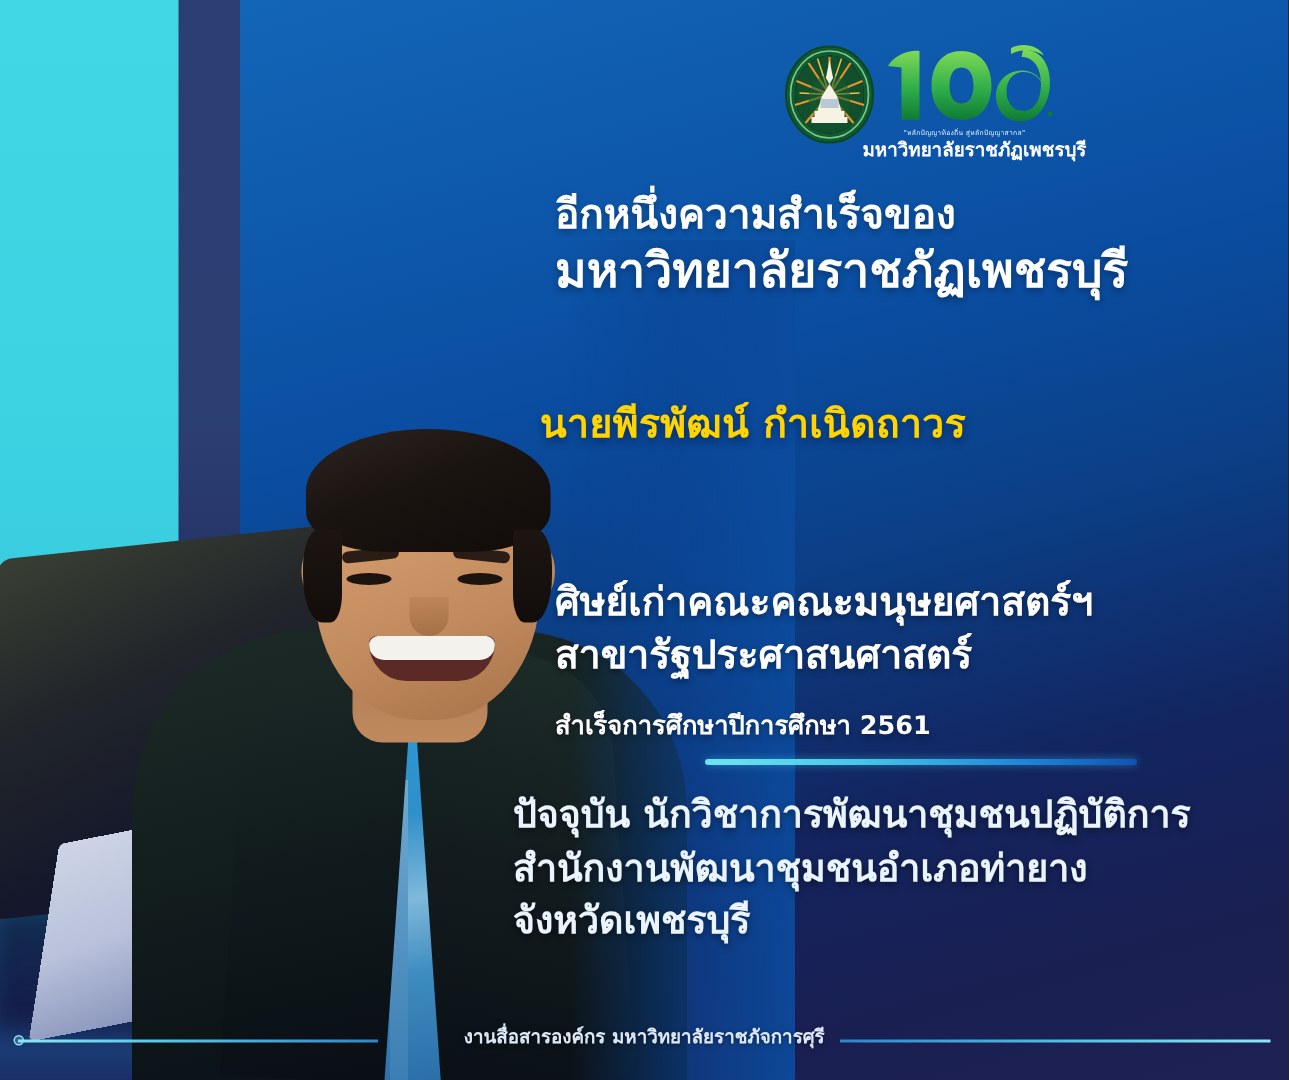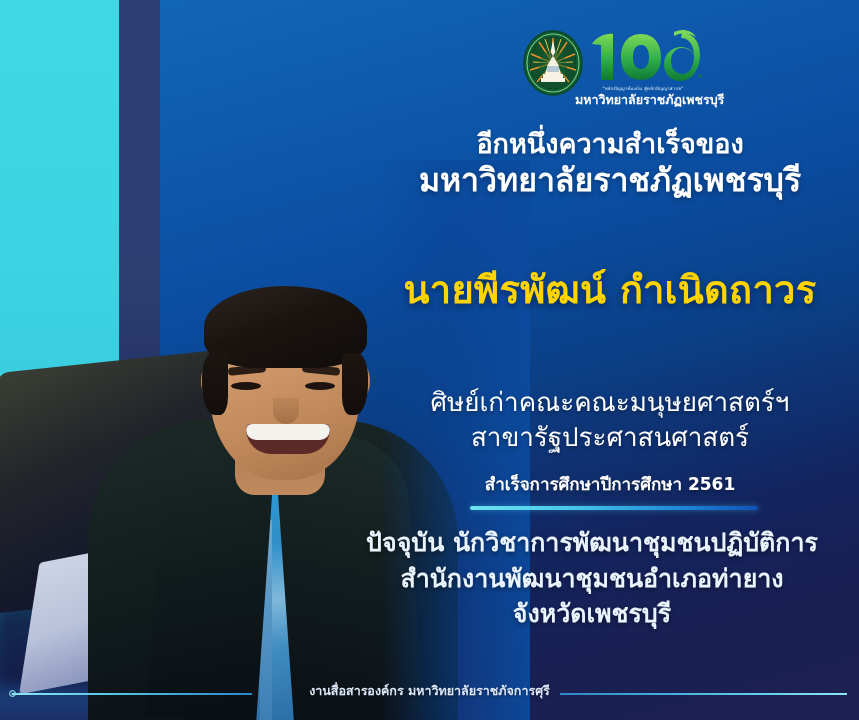--- a/index.html
+++ b/index.html
@@ -190,7 +190,7 @@
   }
 
   
-  .txt { position:absolute; text-align:center; color:#fff; }
+  .txt { position:absolute; color:#fff; }
   .head-block { left:370px; top:128px; width:480px; }
   .head-1 {
     font-size:27px; font-weight:bold; line-height:1.22;

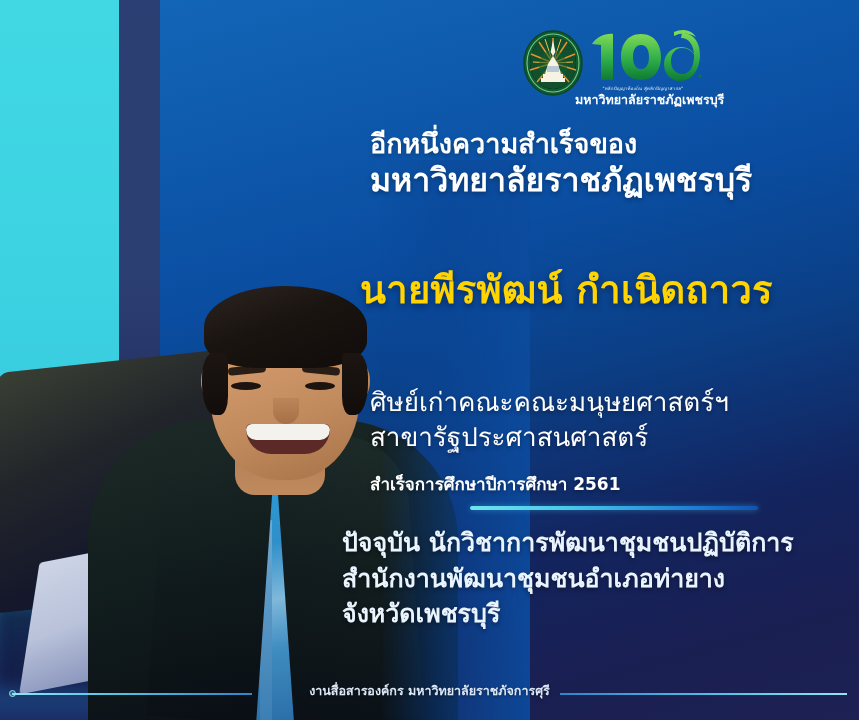--- a/index.html
+++ b/index.html
@@ -203,7 +203,7 @@
 
   .name-block { left:360px; top:268px; width:500px; }
   .name-text {
-    font-size:38px; font-weight:bold; color:#ffd400;
+    font-size:26px; font-weight:bold; color:#ffd400;
     line-height:1.16; letter-spacing:.3px;
     text-shadow:0 3px 6px rgba(0,10,40,.45);
   }

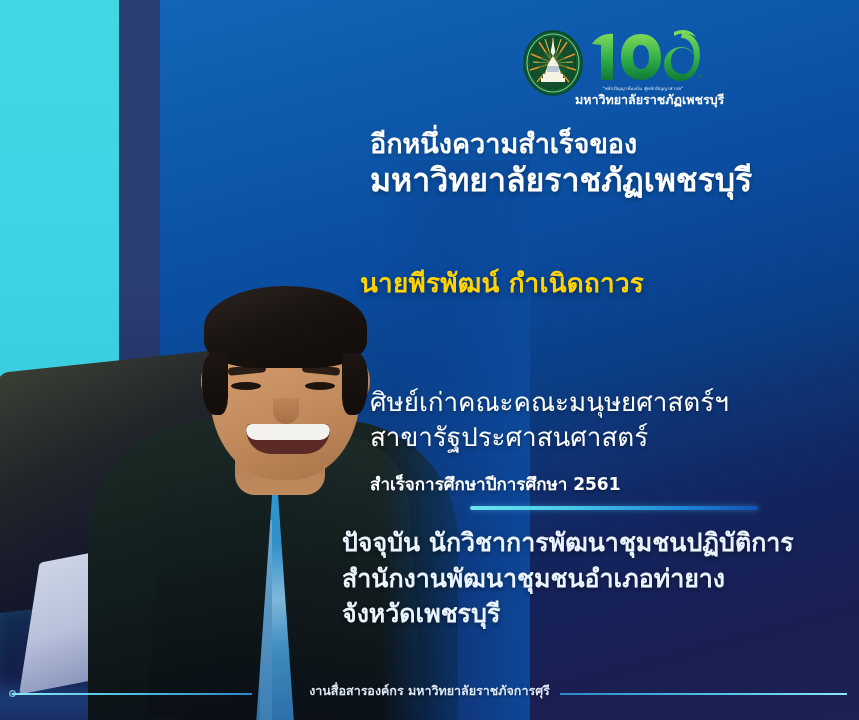--- a/index.html
+++ b/index.html
@@ -210,7 +210,7 @@
 
   .faculty-block { left:370px; top:385px; width:480px; }
   .faculty-1, .faculty-2 {
-    font-size:26px; font-weight:normal; line-height:1.34;
+    font-size:26px; font-weight:bold; line-height:1.34;
     text-shadow:0 2px 4px rgba(0,0,0,.38);
   }
   .faculty-3 {

